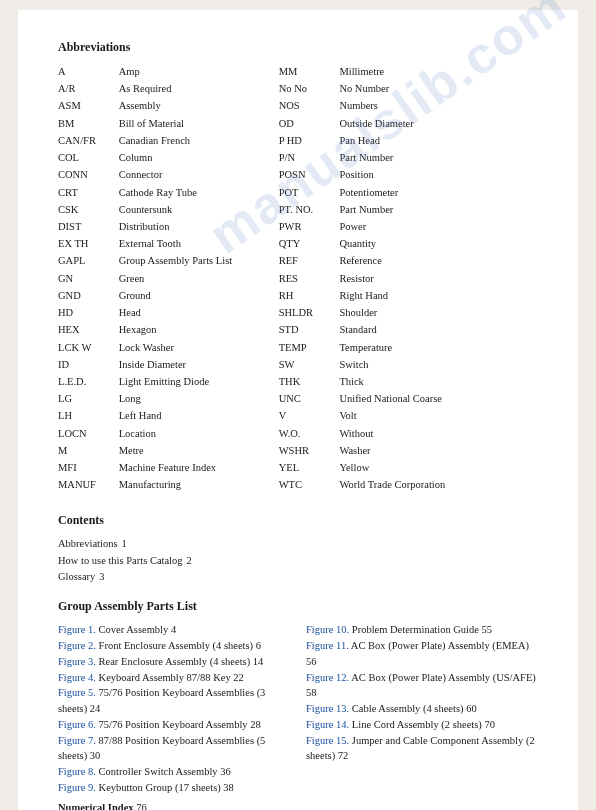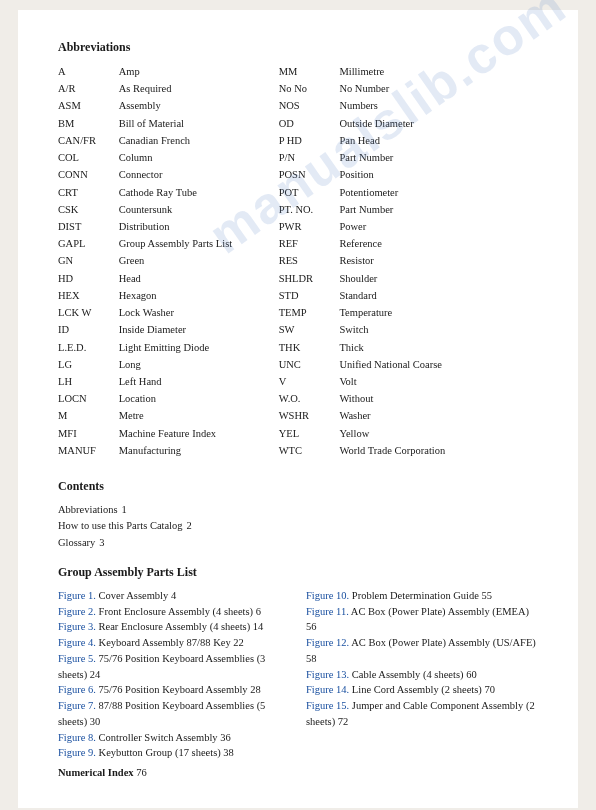--- a/index.html
+++ b/index.html
@@ -163,6 +163,12 @@
           <td class="col-def">Distribution</td>
           <td class="col-code2">PWR</td>
           <td class="col-def2">Power</td>
+        </tr>
+        <tr>
+          <td class="col-code">EX TH</td>
+          <td class="col-def">External Tooth</td>
+          <td class="col-code2">QTY</td>
+          <td class="col-def2">Quantity</td>
         </tr>
         <tr>
           <td class="col-code">GAPL</td>

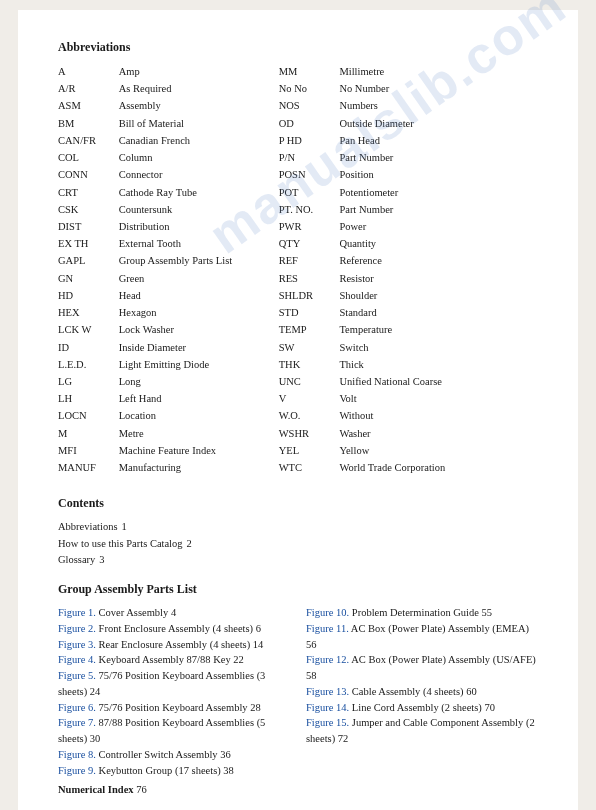--- a/index.html
+++ b/index.html
@@ -181,6 +181,12 @@
           <td class="col-def">Green</td>
           <td class="col-code2">RES</td>
           <td class="col-def2">Resistor</td>
+        </tr>
+        <tr>
+          <td class="col-code">GND</td>
+          <td class="col-def">Ground</td>
+          <td class="col-code2">RH</td>
+          <td class="col-def2">Right Hand</td>
         </tr>
         <tr>
           <td class="col-code">HD</td>

